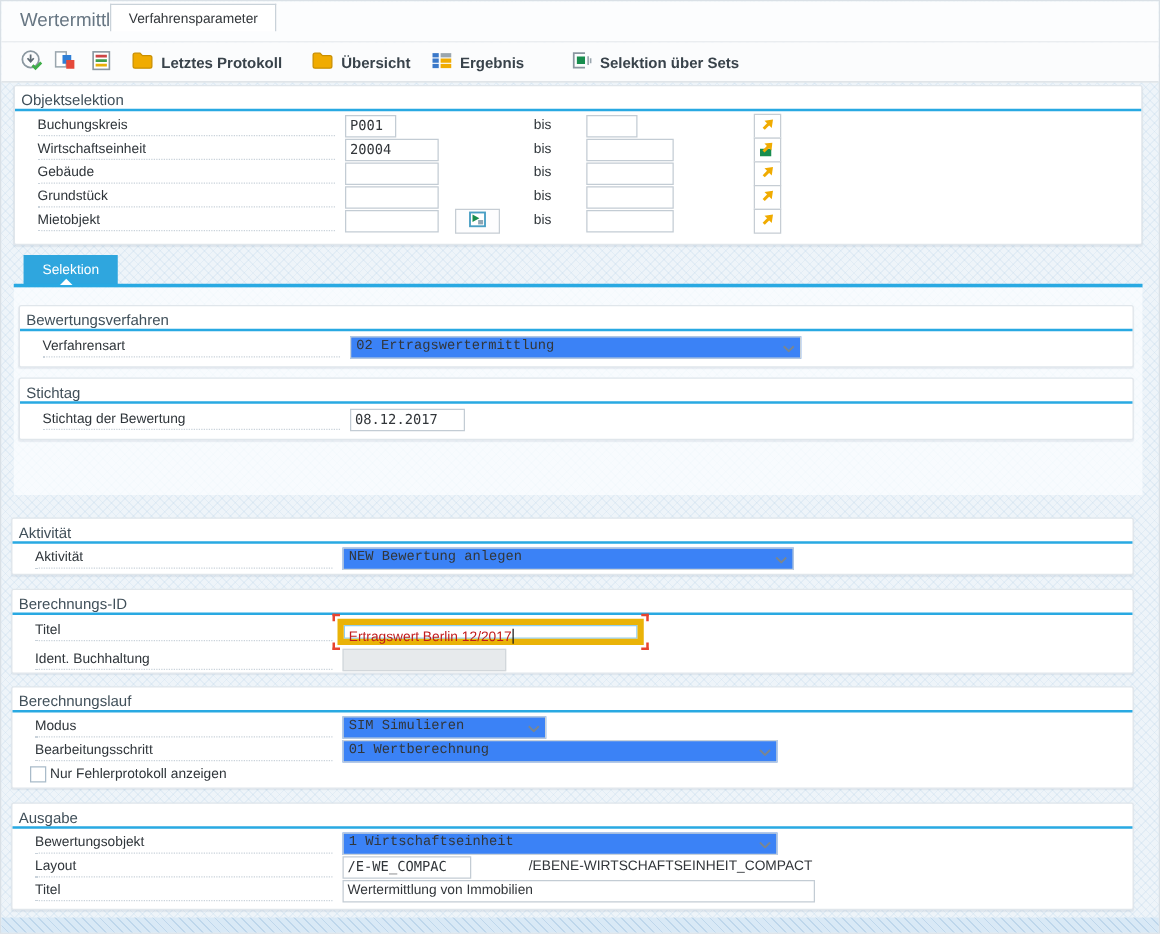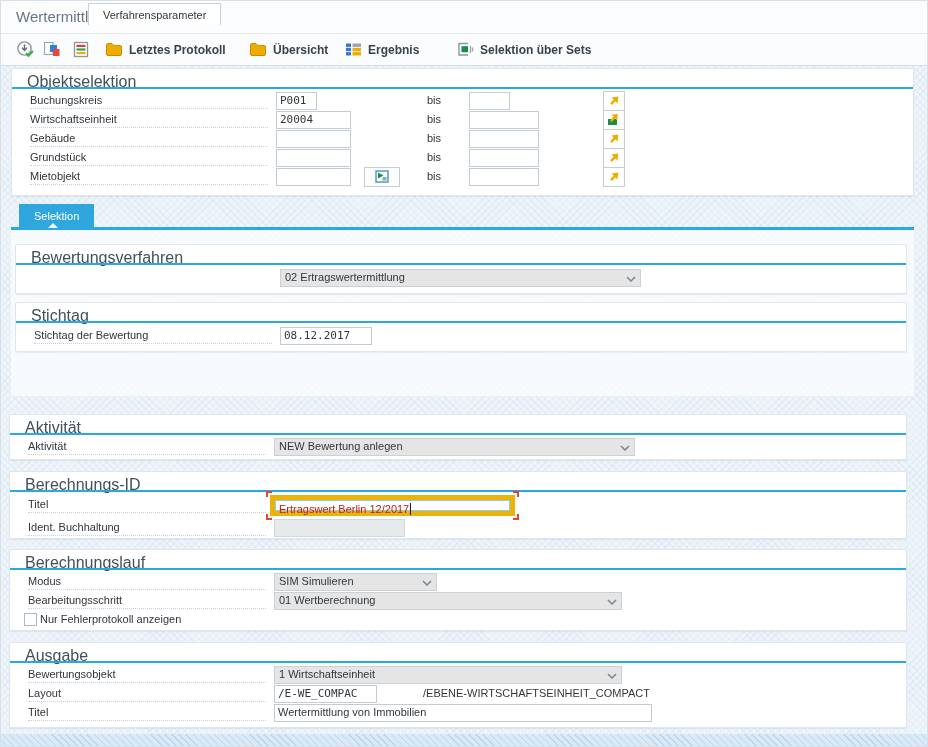--- a/index.html
+++ b/index.html
@@ -21,7 +21,7 @@
 
   
   .card { position:absolute; background:#fff; border:1px solid #e0e6eb; border-radius:2px; box-shadow:0 1px 1px rgba(130,150,170,.15); }
-  .card-h { position:absolute; top:4px; left:15px; font-size:16px; color:#41505a; white-space:nowrap; }
+  .card-h { position:absolute; top:4px; left:5px; font-size:12px; color:#41505a; white-space:nowrap; }
   .accent { position:absolute; top:18px; left:0; width:100%; height:2px; background:#29a9e2; }
 
   .frow { position:absolute; left:0; width:100%; height:19px; }

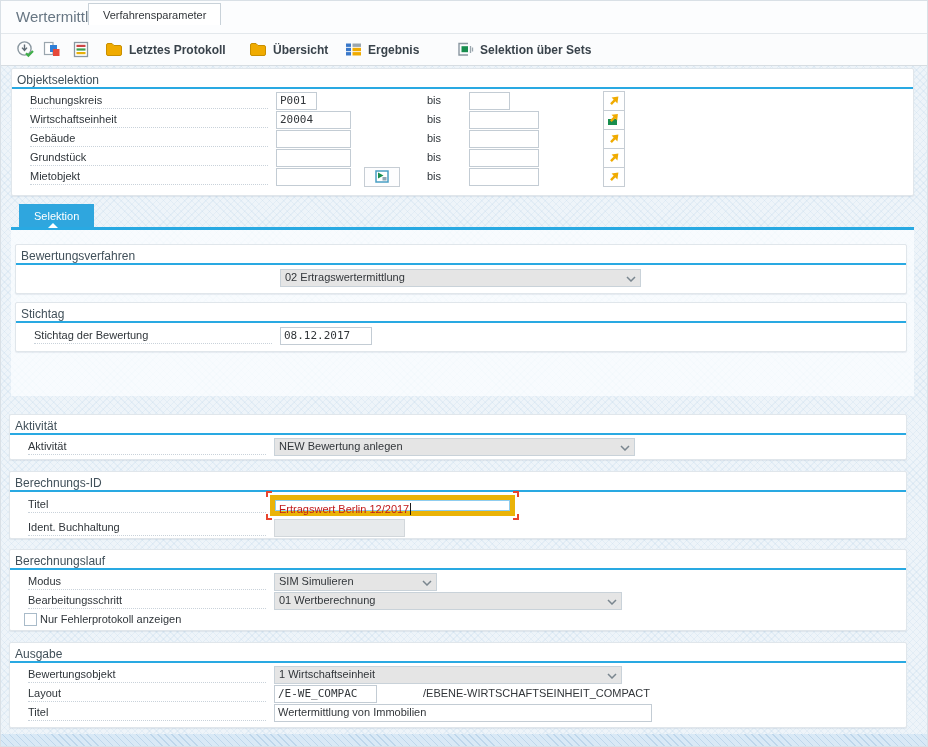--- a/index.html
+++ b/index.html
@@ -259,6 +259,7 @@
     <div class="card-h">Bewertungsverfahren</div>
     <div class="accent"></div>
     <div class="frow" style="top:24px">
+      <div class="flabel">Verfahrensart</div>
       <div class="ddl" style="left:264px; width:361px">
         <span>02 Ertragswertermittlung</span>
         <svg width="10" height="6" viewBox="0 0 10 6">

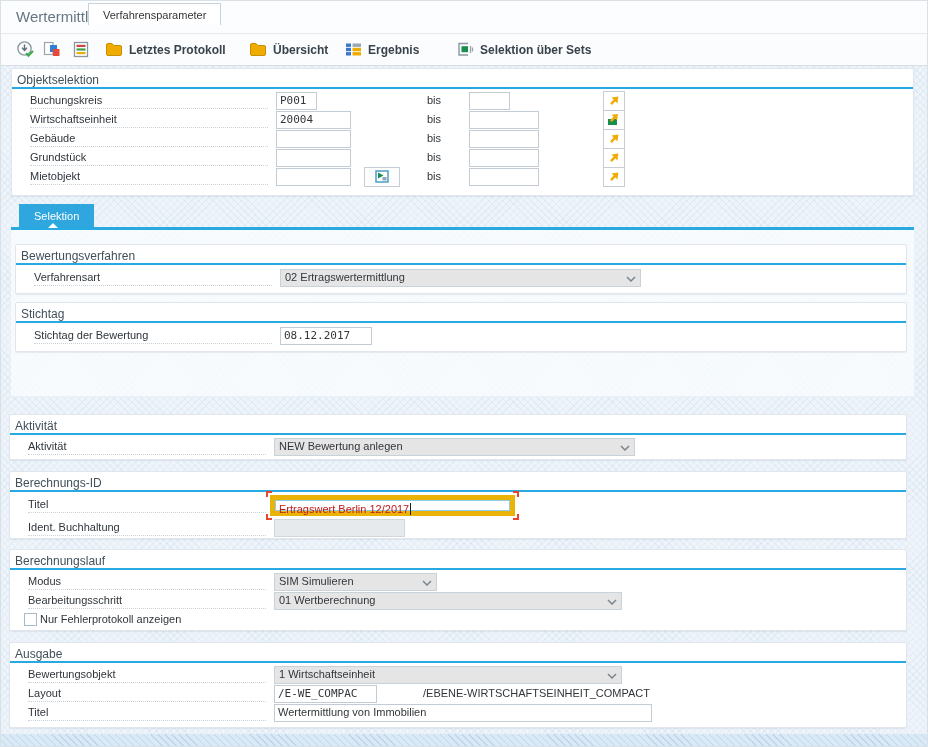--- a/index.html
+++ b/index.html
@@ -30,7 +30,7 @@
          white-space:nowrap; overflow:hidden; color:#32363a; }
   .mono { font-family:"DejaVu Sans Mono","Liberation Mono",monospace; font-size:11px; letter-spacing:0; }
   .inp.disabled { background:#e7eaec; border-color:#d2d7db; }
-  .ddl { position:absolute; top:0; height:18px; background:#e5e5e5; border:1px solid #c9d2d9; padding:1px 18px 0 4px; white-space:nowrap; overflow:hidden; }
+  .ddl { position:absolute; top:0; height:18px; background:#3b82f6; border:1px solid #c9d2d9; padding:1px 18px 0 4px; white-space:nowrap; overflow:hidden;font-family:Liberation Mono, monospace; }
   .ddl svg { position:absolute; right:4px; top:6px; }
   .plain-txt { position:absolute; top:2px; white-space:nowrap; color:#32363a; }
 

